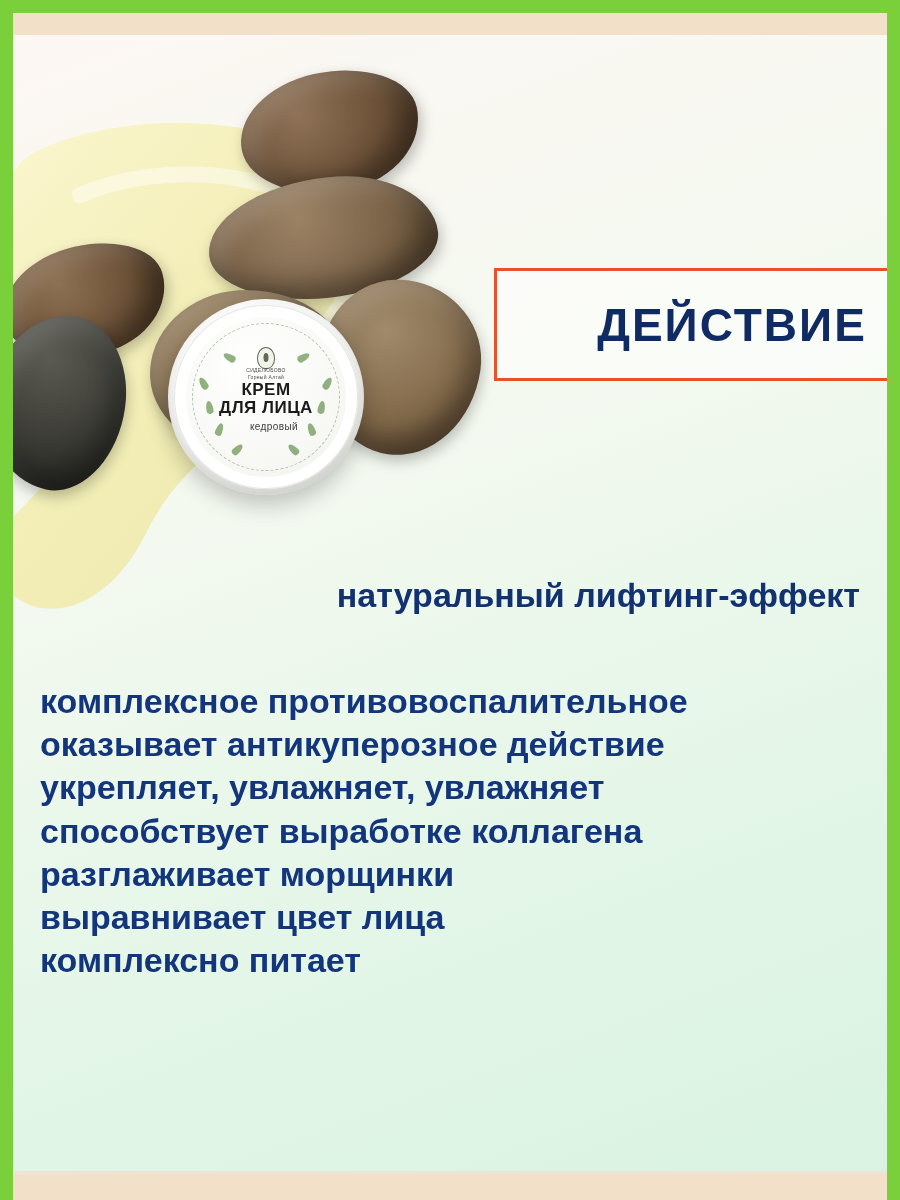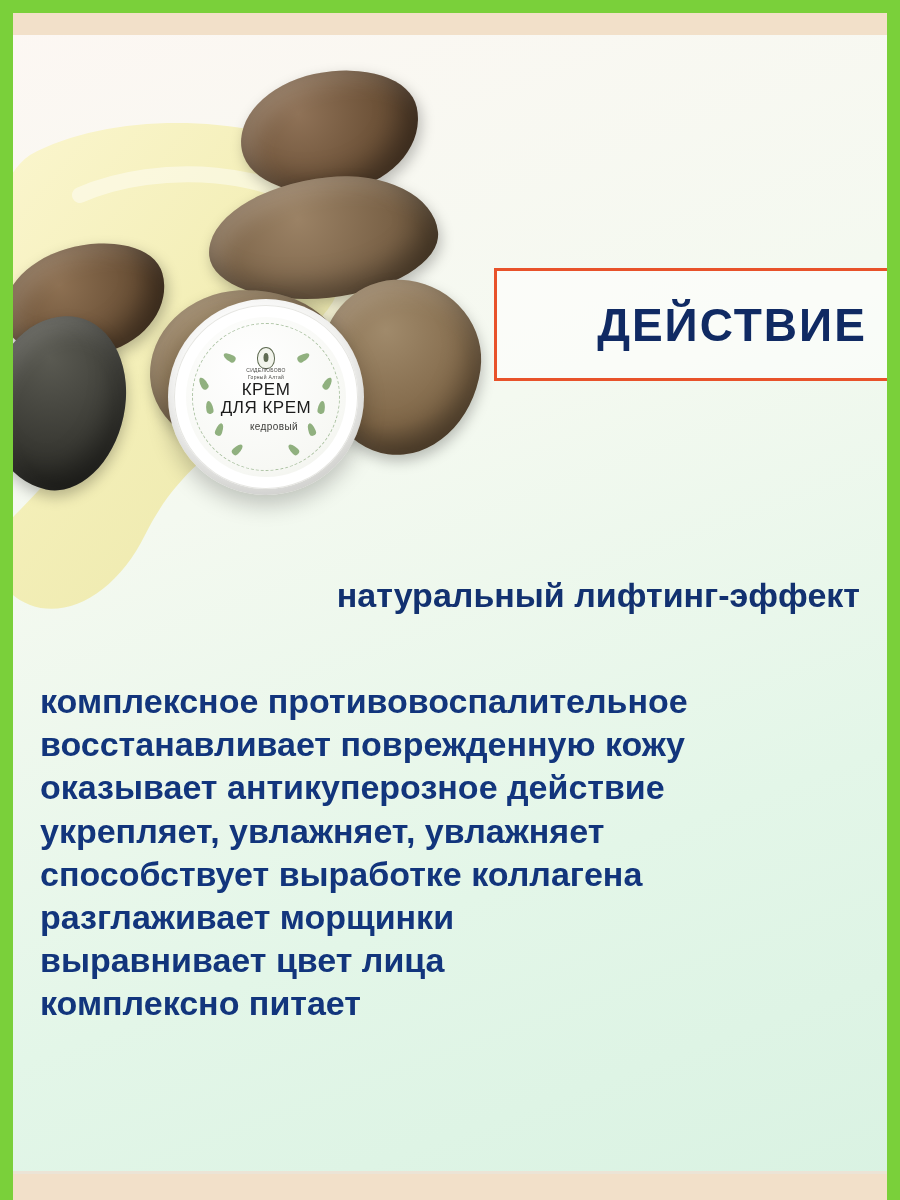--- a/index.html
+++ b/index.html
@@ -173,7 +173,7 @@
     position: absolute;
     top: 64px; left: 0; right: 0;
     text-align: center;
-    font-weight: 400;
+    font-weight: 700;
     font-size: 17px;
     line-height: 1.08;
     color: #1b1b1b;

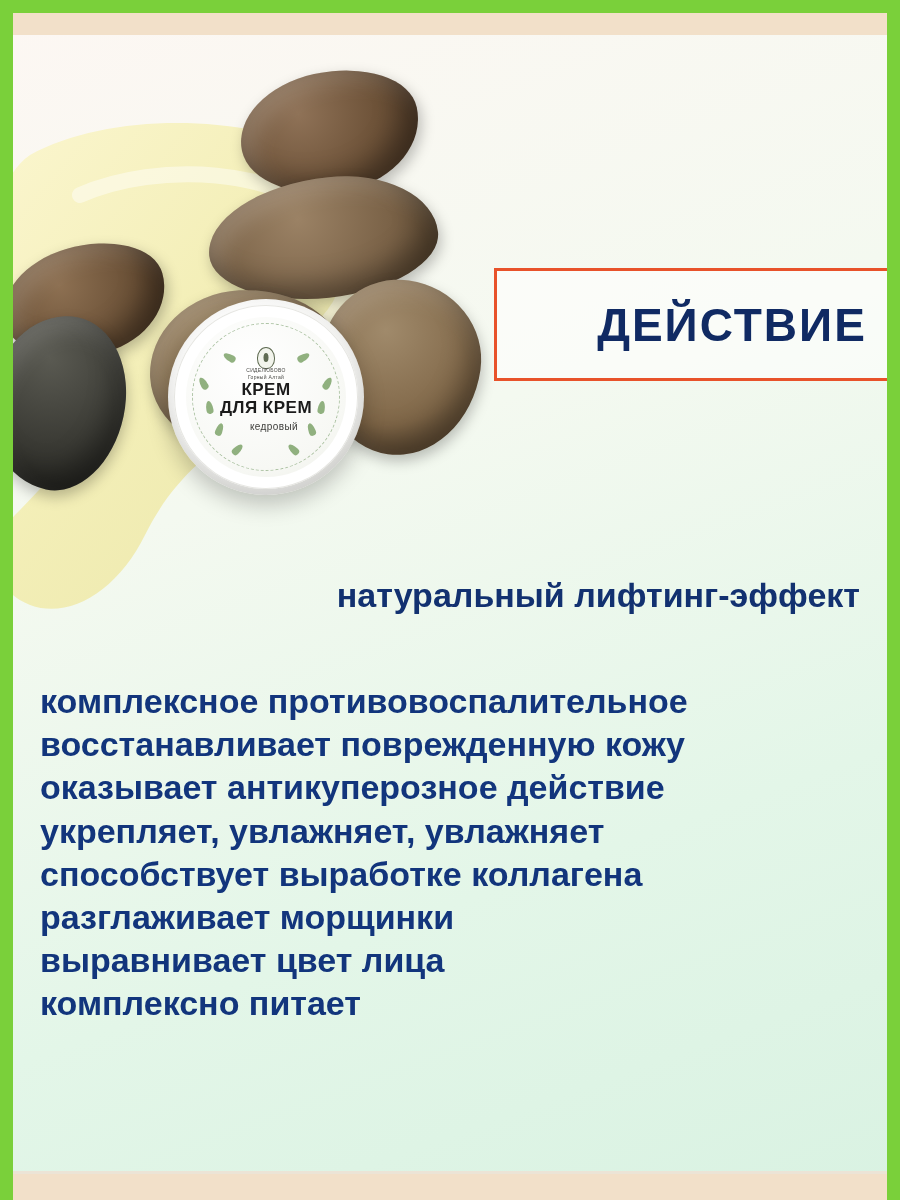--- a/index.html
+++ b/index.html
@@ -296,7 +296,7 @@
       </div>
       <div class="jar-title">
         <div>КРЕМ</div>
-        <div>ДЛЯ КРЕМ</div>
+        <div>ДЛЯ ЛИЦА</div>
       </div>
       <div class="jar-sub">кедровый</div>
     </div>

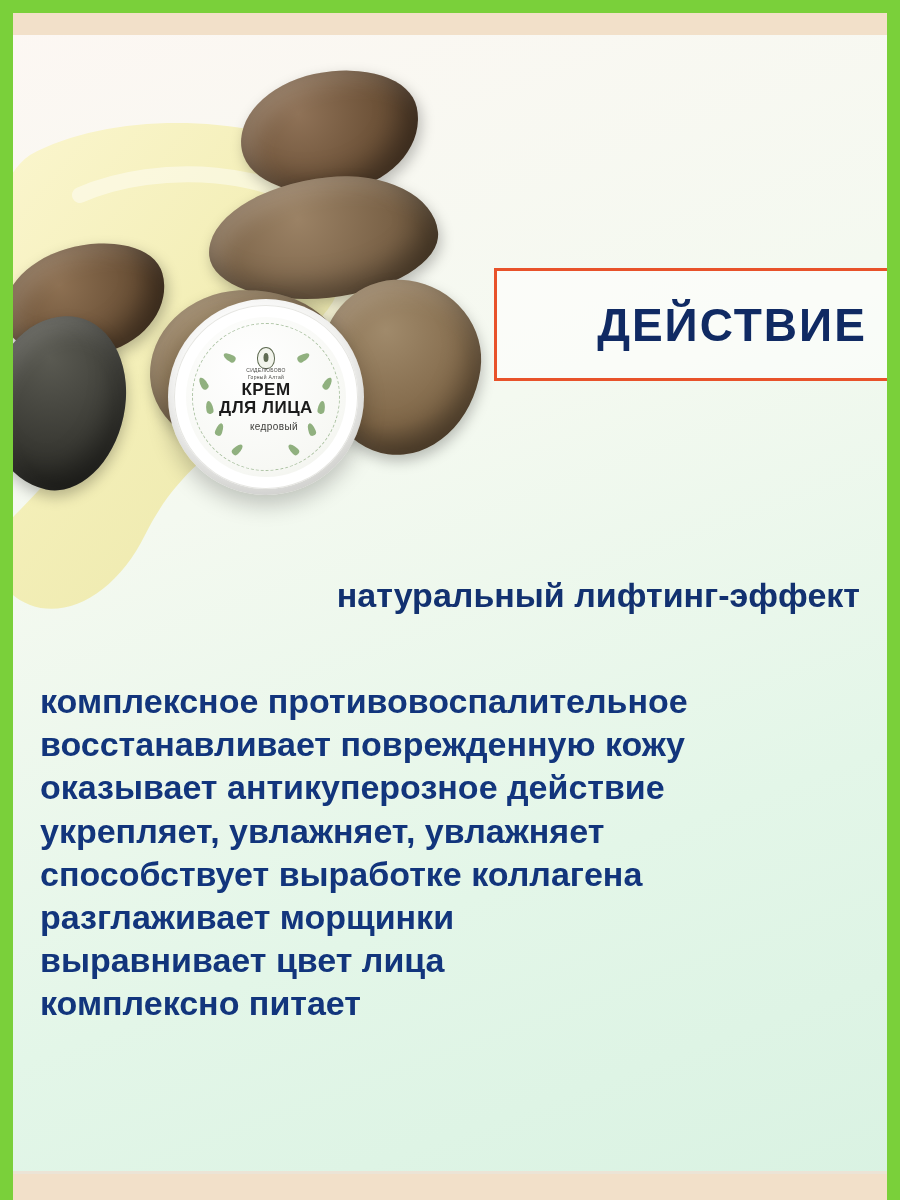--- a/index.html
+++ b/index.html
@@ -310,7 +310,6 @@
 
   <div class="benefits">
     <div class="benefit">комплексное противовоспалительное</div>
-    <div class="benefit">восстанавливает поврежденную кожу</div>
     <div class="benefit">оказывает антикуперозное действие</div>
     <div class="benefit">укрепляет, увлажняет, увлажняет</div>
     <div class="benefit">способствует выработке коллагена</div>

